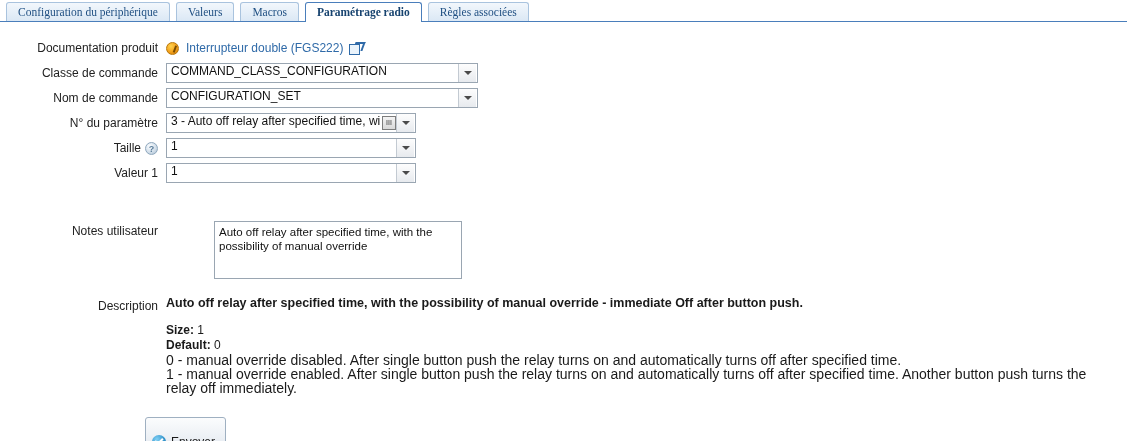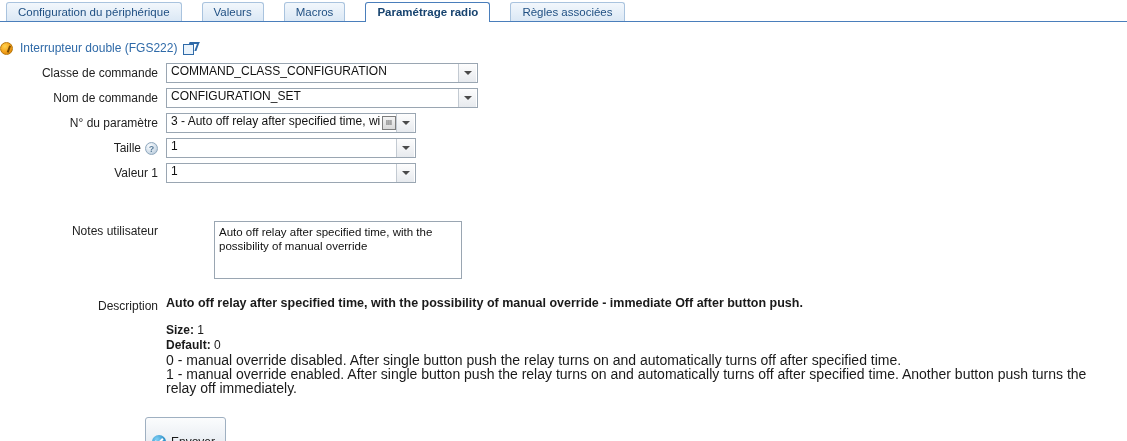--- a/index.html
+++ b/index.html
@@ -31,7 +31,7 @@
     height: 19px;
     line-height: 19px;
     padding: 0 11px;
-    margin-right: 20px;
+    margin-right: 6px;
     font-size: 11.5px;
     color: #1f4f82;
     background: linear-gradient(to bottom, #f2f7fc 0%, #dbe8f5 100%);
@@ -41,6 +41,7 @@
     cursor: pointer;
     white-space: nowrap;
     box-sizing: border-box;
+    font-family: Liberation Serif, serif;
   }
   .tab.active {
     background: #ffffff;

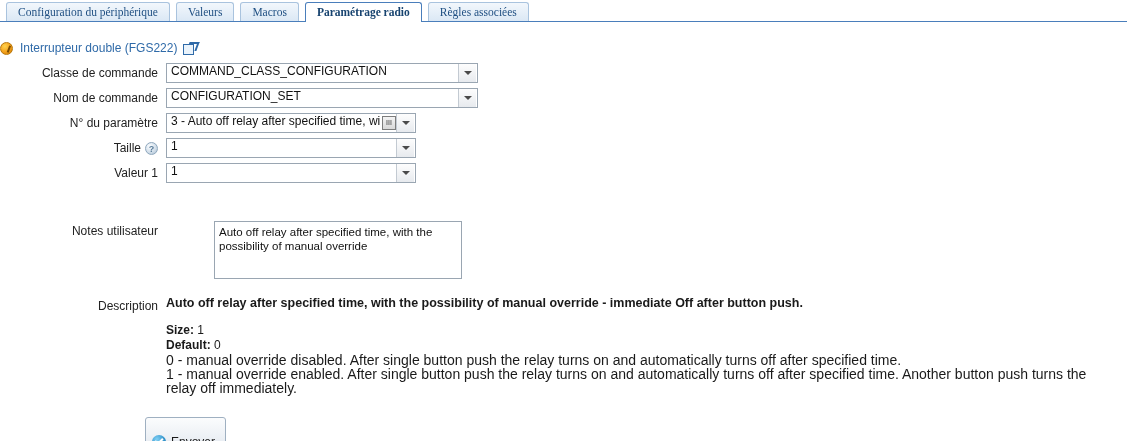--- a/index.html
+++ b/index.html
@@ -303,6 +303,7 @@
 <div class="form">
 
   <div class="row">
+    <div class="label">Documentation produit</div>
     <div class="field doclink">
       <span class="circle-icon"></span>
       <a>Interrupteur double (FGS222)</a>

